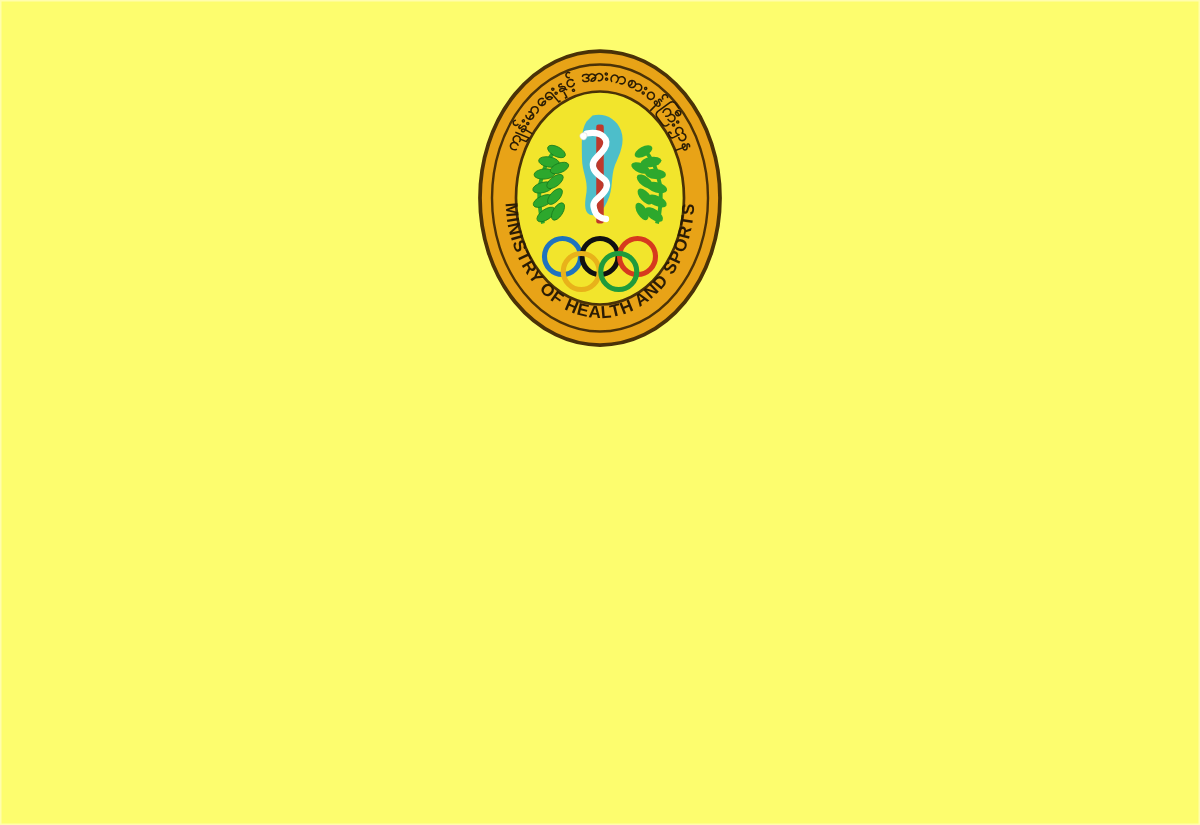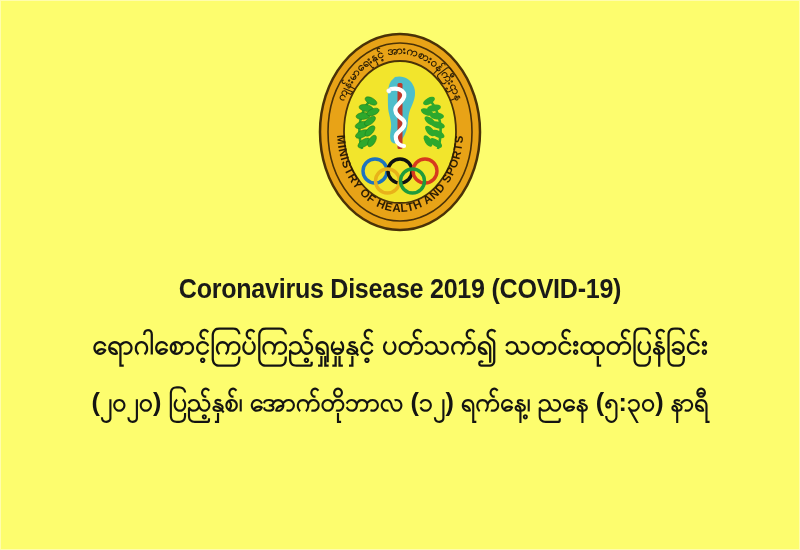--- a/index.html
+++ b/index.html
@@ -155,11 +155,6 @@
     </svg>
   </div>
 
-  <div class="text-block">
-    <div class="title-en">Coronavirus Disease 2019 (COVID-19)</div>
-    <div class="title-my">ရောဂါစောင့်ကြပ်ကြည့်ရှုမှုနှင့် ပတ်သက်၍ သတင်းထုတ်ပြန်ခြင်း</div>
-    <div class="date-my">(၂၀၂၀) ပြည့်နှစ်၊ အောက်တိုဘာလ (၁၂) ရက်နေ့၊ ညနေ (၅:၃၀) နာရီ</div>
-  </div>
 
 </div>
 

